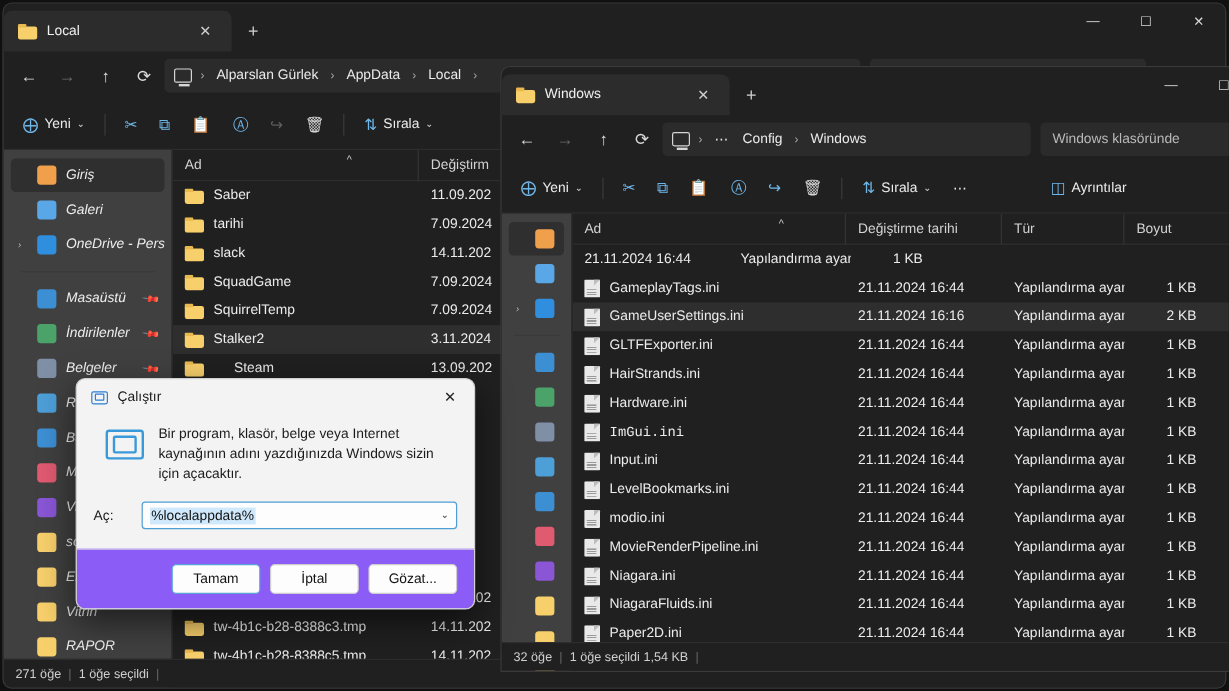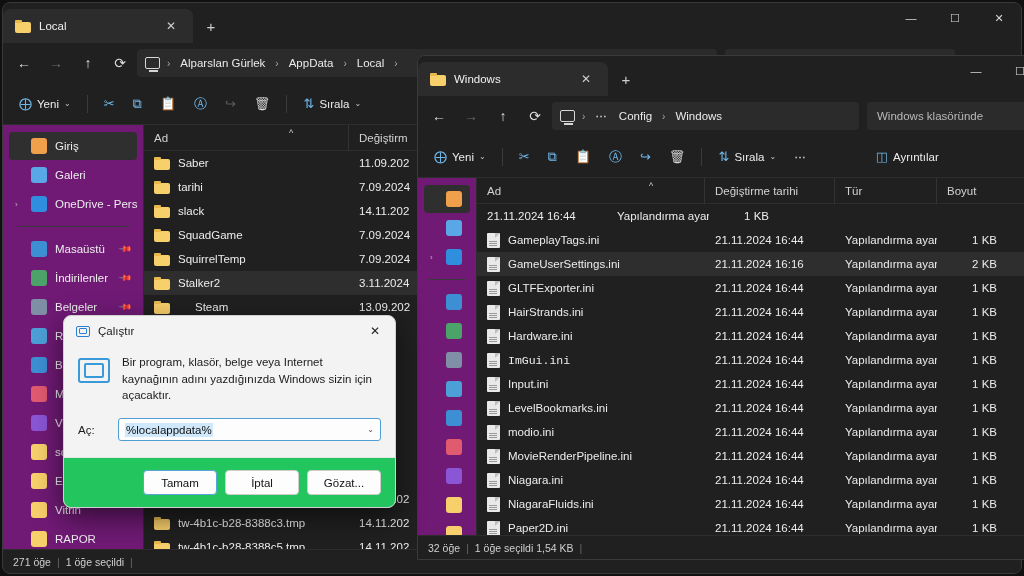--- a/index.html
+++ b/index.html
@@ -85,7 +85,7 @@
   .chev { font-size: 8px; color: #c8c8c8; }
 
   .body { display: flex; position: absolute; left: 0; right: 0; top: 0; bottom: 0; }
-  .sidebar { width: 140px; flex: 0 0 auto; padding-top: 6px; overflow: hidden; background: #701a75; }
+  .sidebar { width: 140px; flex: 0 0 auto; padding-top: 6px; overflow: hidden; background: #404040; font-style: italic; }
   .sitem {
     height: 28px; display: flex; align-items: center; gap: 8px; margin: 1px 6px;
     padding: 0 6px 0 22px; border-radius: 4px; font-size: 11.5px; color: #ededed;

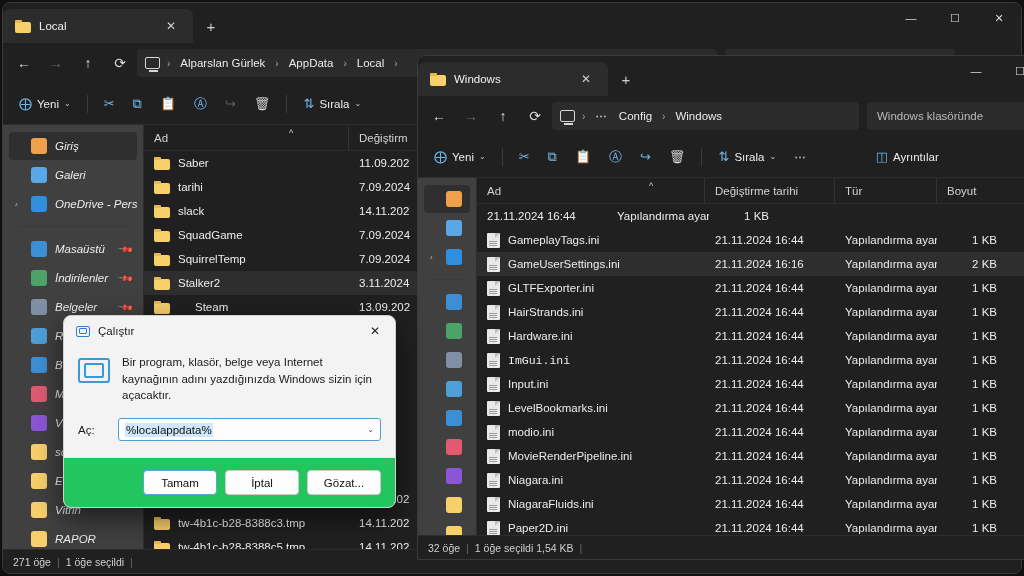--- a/index.html
+++ b/index.html
@@ -149,7 +149,7 @@
     margin-left: auto; width: 40px; height: 30px; display: flex; align-items: center;
     justify-content: center; font-size: 12px; color: #222;
   }
-  .dlg-body { padding: 8px 14px 0 14px; display: flex; gap: 12px; }
+  .dlg-body { padding: 8px 14px 0 24px; display: flex; gap: 12px; }
   .run-ico-lg { width: 32px; height: 25px; border: 2.3px solid #3a9ad9; border-radius: 3px; position: relative; flex: 0 0 auto; margin-top: 4px; }
   .run-ico-lg::after { content:""; position:absolute; left:4px; top:3px; right:4px; bottom:3px; border:2px solid #3a9ad9; border-radius:2px; }
   .dlg-desc { font-size: 11.5px; line-height: 1.45; color: #1b1b1b; }

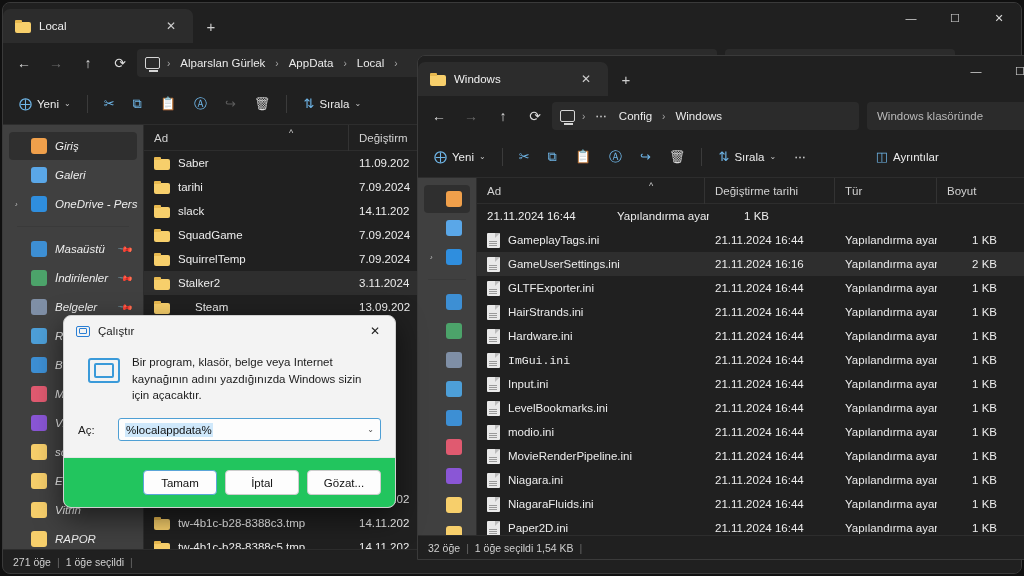--- a/index.html
+++ b/index.html
@@ -163,7 +163,7 @@
   .combo .val { background: #cfe8fb; padding: 1px 1px; color: #111; }
   .combo .arrow { margin-left: auto; font-size: 8px; color: #4b4b4b; }
   .dlg-footer {
-    margin-top: 16px; padding: 12px 14px; background: #22c55e;
+    margin-top: 16px; padding: 12px 14px; background: #8b5cf6;
     display: flex; justify-content: flex-end; gap: 8px; border-top: 1px solid #e6e6e6;
   }
   .dbtn {

